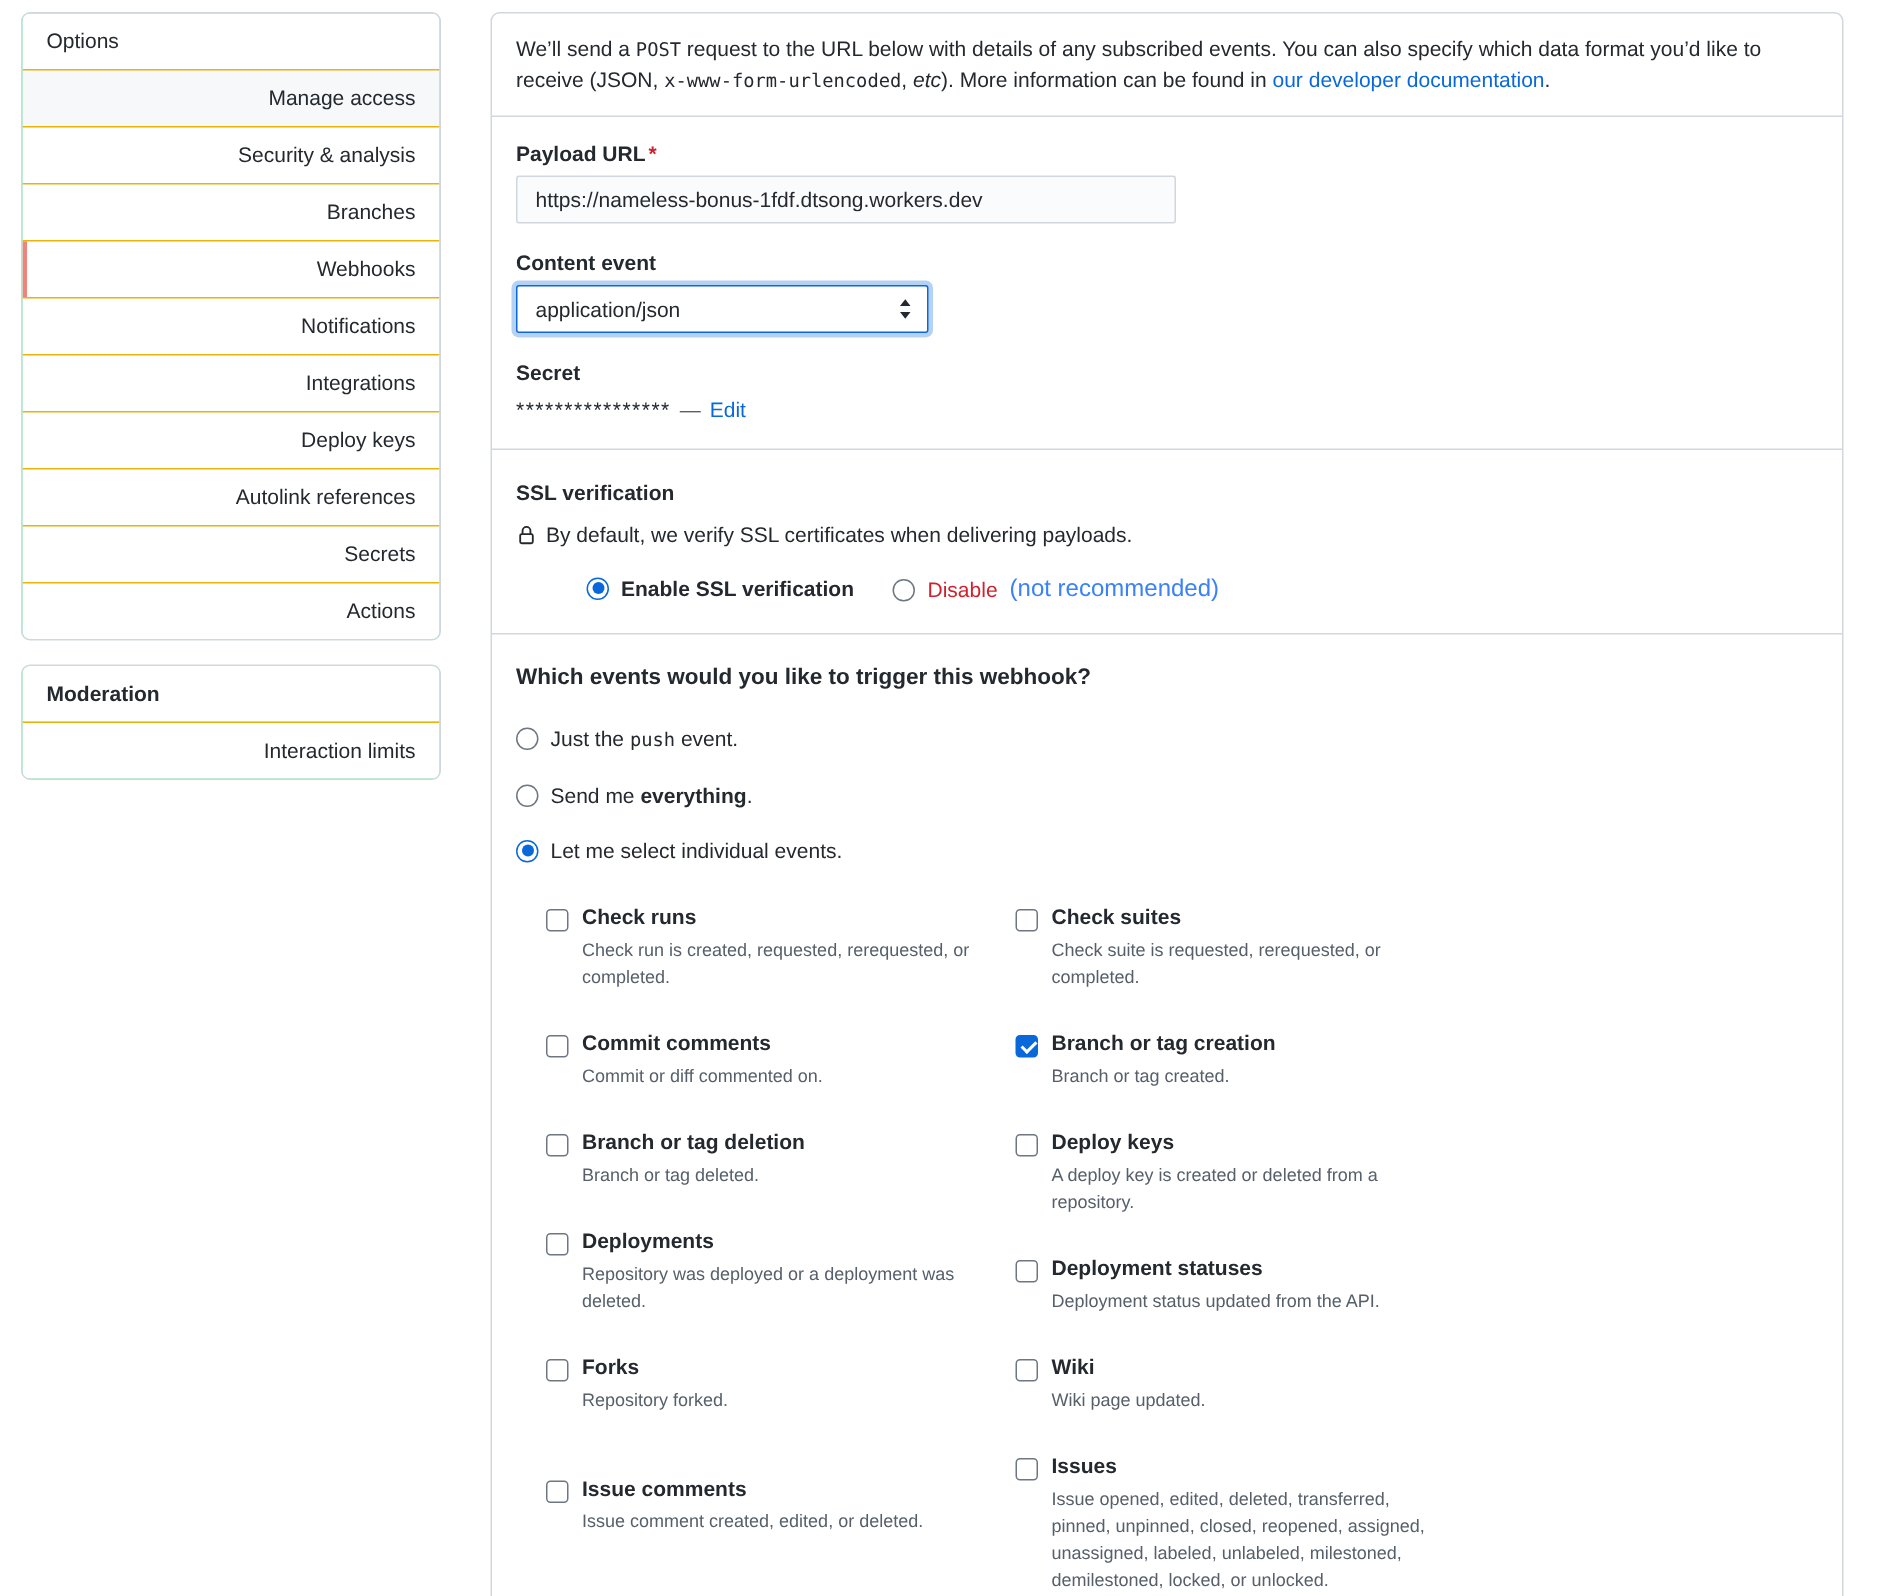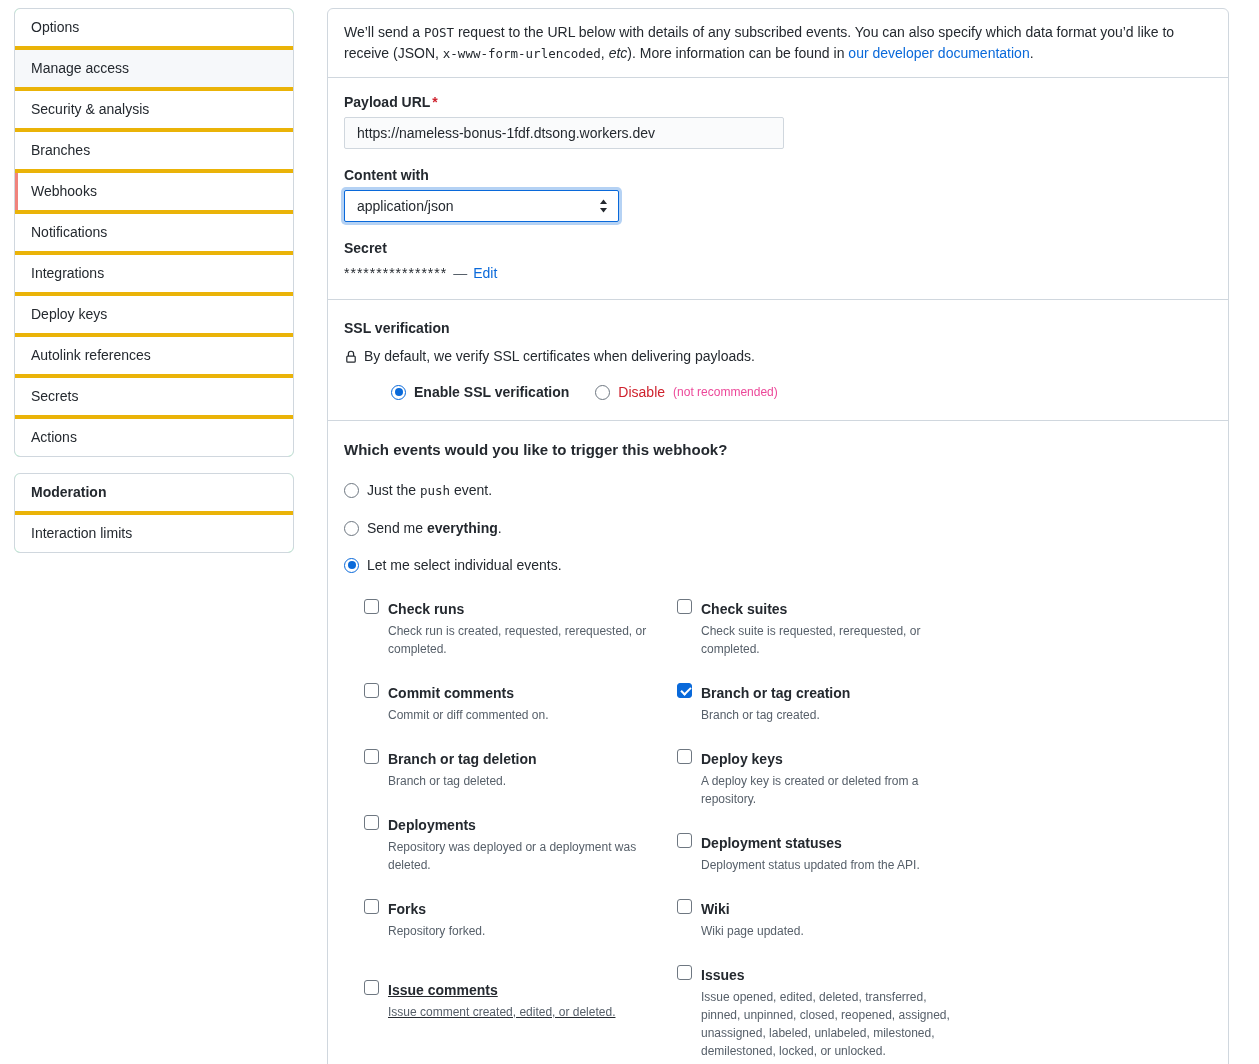--- a/index.html
+++ b/index.html
@@ -30,7 +30,7 @@
     cursor: pointer;
     background: #fff;
   }
-  .side-item + .side-item { border-top: 4px solid #eab308; }
+  .side-item + .side-item { border-top: 1px solid #eab308; text-align: right; }
   .side-item.hovered { background: #f6f8fa; }
   .side-item.active::before {
     content: "";

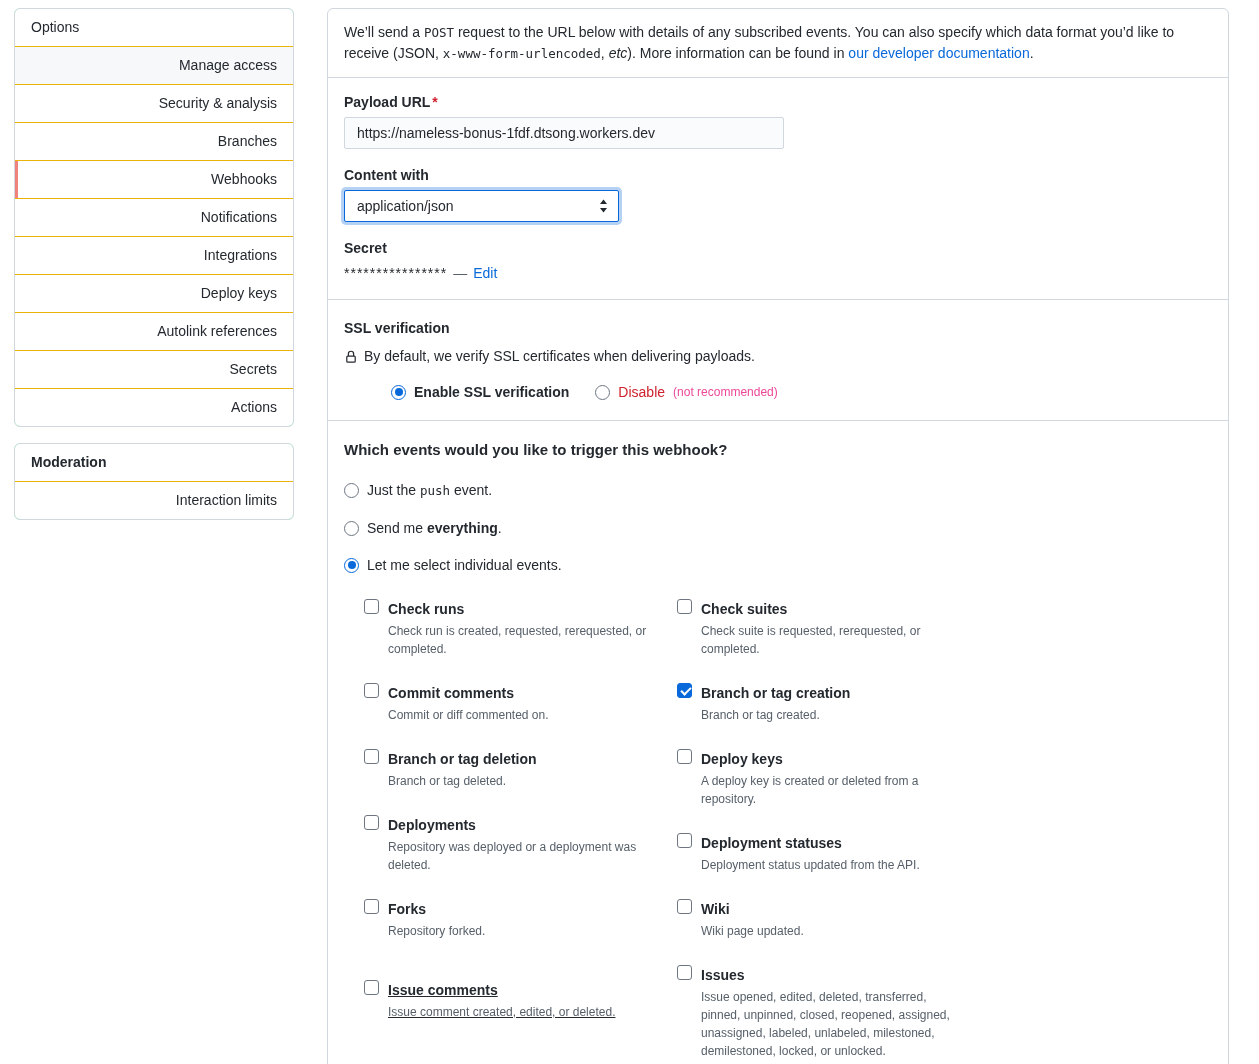--- a/index.html
+++ b/index.html
@@ -199,7 +199,7 @@
     </div>
 
     <div class="field-group">
-      <div class="field-label">Content with</div>
+      <div class="field-label">Content event</div>
       <div class="select">
         <span>application/json</span>
         <svg class="icon-updown" width="9" height="14" viewBox="0 0 9 14">

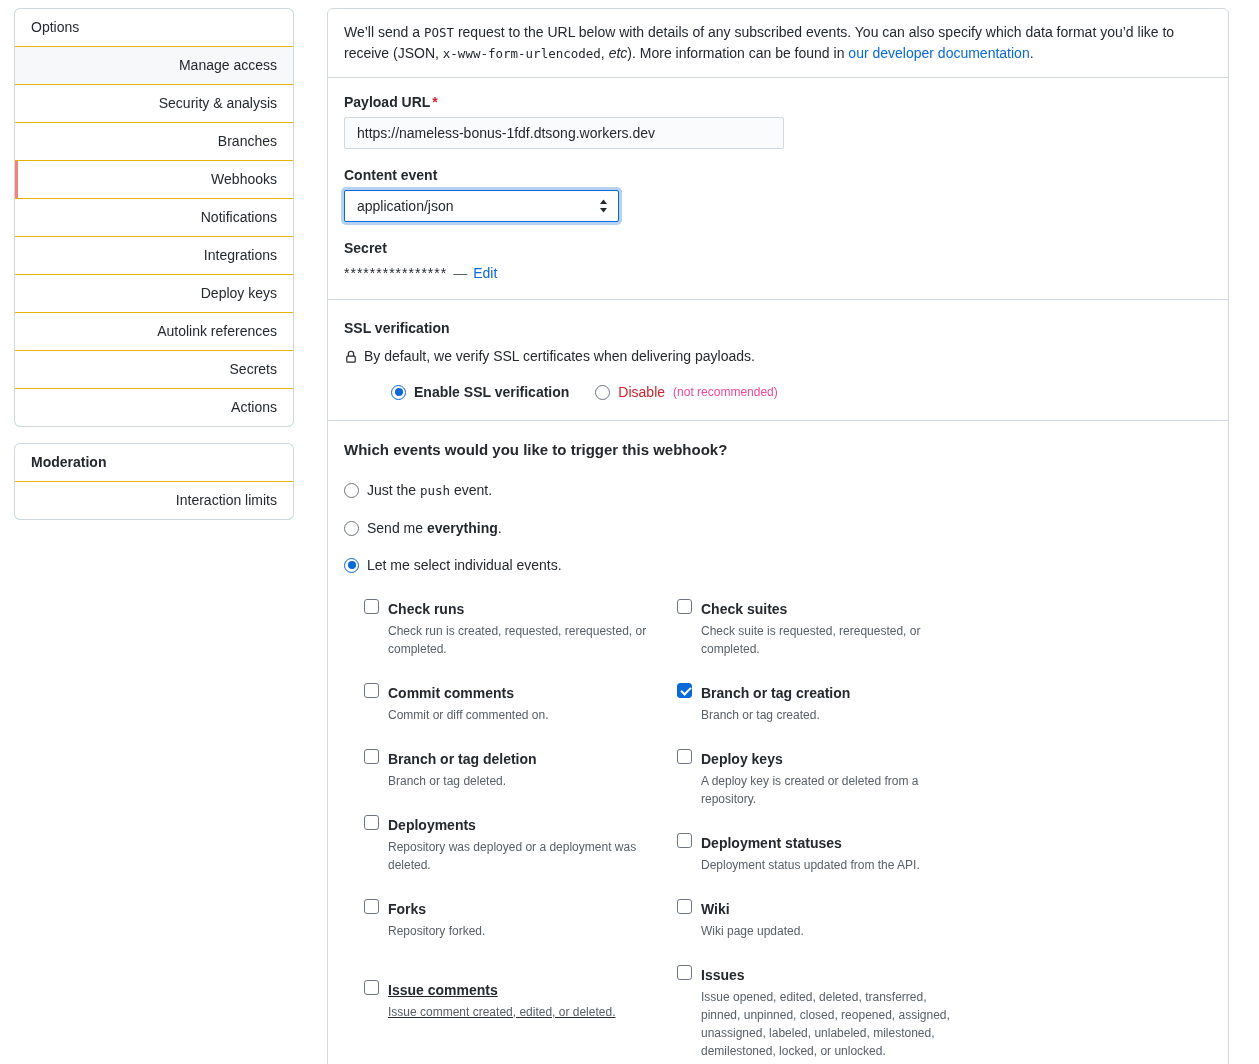--- a/index.html
+++ b/index.html
@@ -122,7 +122,7 @@
   }
   .bold { font-weight: bold; }
   .danger { color: #cf222e; }
-  .danger-note { color: #ec4899; font-size: 12px; }
+  .danger-note { color: #3b82f6; font-size: 16px; }
   
   .events-title { font-weight: bold; font-size: 15px; margin: 4px 0 22px; }
   .event-radio { margin-bottom: 17px; line-height: 20px; }

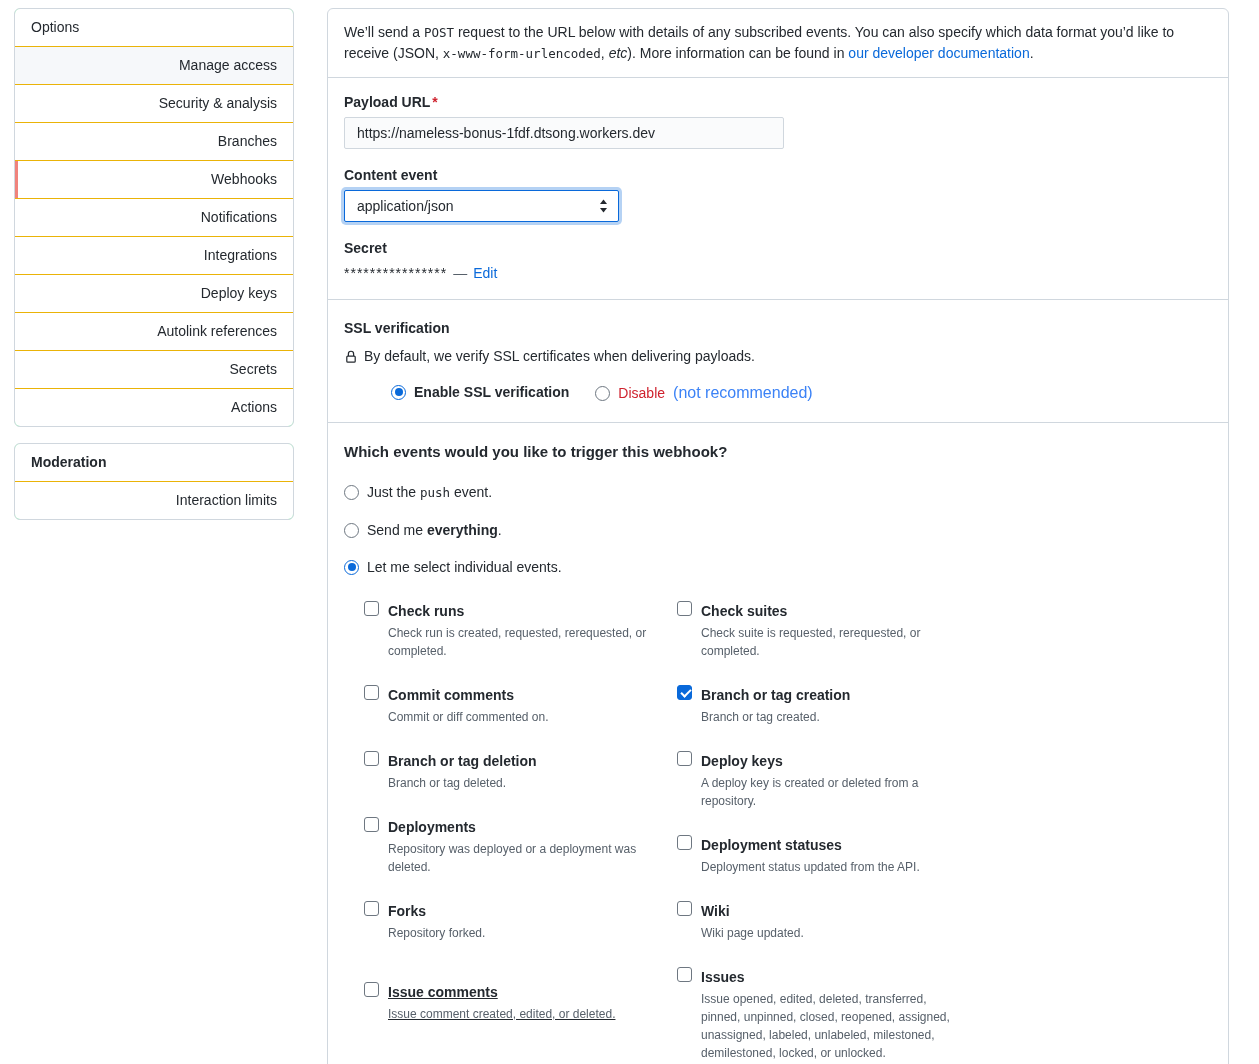--- a/index.html
+++ b/index.html
@@ -134,7 +134,7 @@
   .events-col-left { width: 313px; flex: none; }
   .events-col-right { width: 285px; flex: none; }
   .event-item { margin-bottom: 25px; }
-  .event-head { display: flex; align-items: flex-start; gap: 9px; cursor: pointer; }
+  .event-head { display: flex; align-items: flex-end; gap: 9px; cursor: pointer; }
   .checkbox {
     position: relative;
     width: 15px; height: 15px;

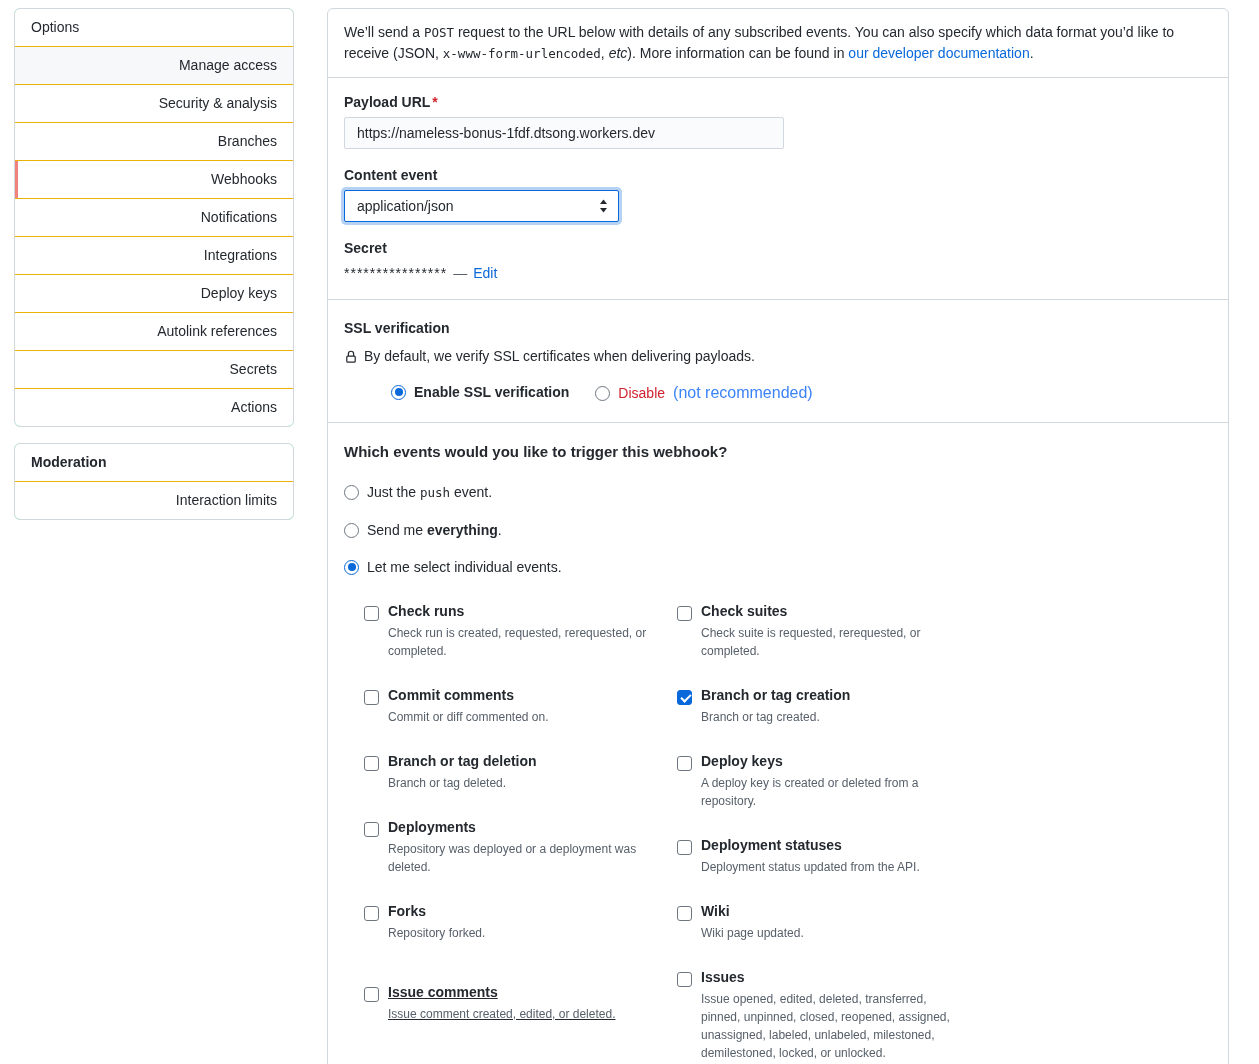--- a/index.html
+++ b/index.html
@@ -302,7 +302,7 @@
           <div class="event-desc">Repository forked.</div>
         </div>
 
-        <div class="event-item" style="margin-top:40px;text-decoration:underline;">
+        <div class="event-item" style="margin-top:40px;">
           <label class="event-head">
               <span class="checkbox"></span>
               <span class="event-title">Issue comments</span>

